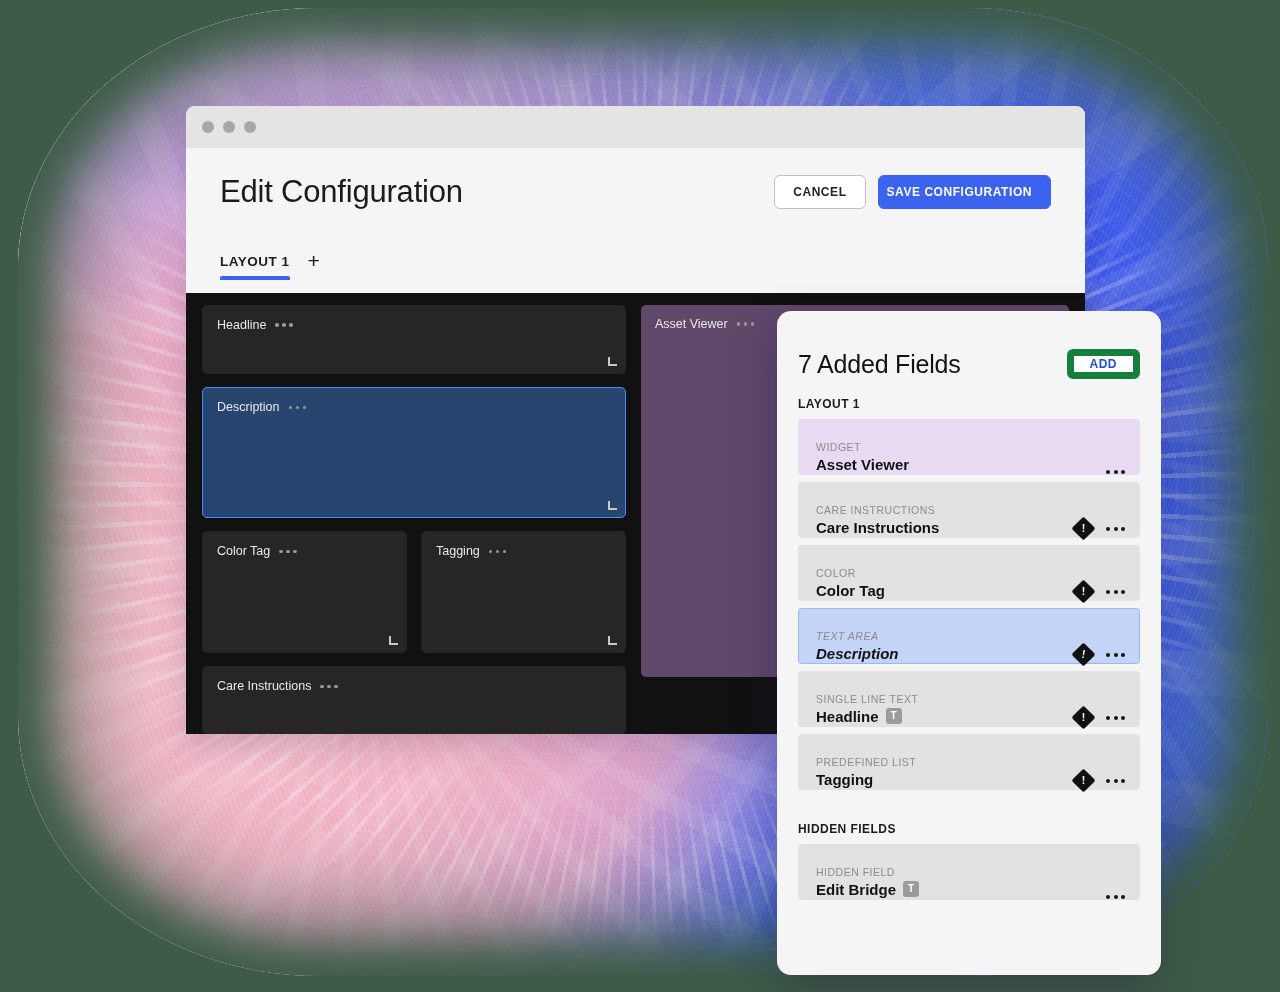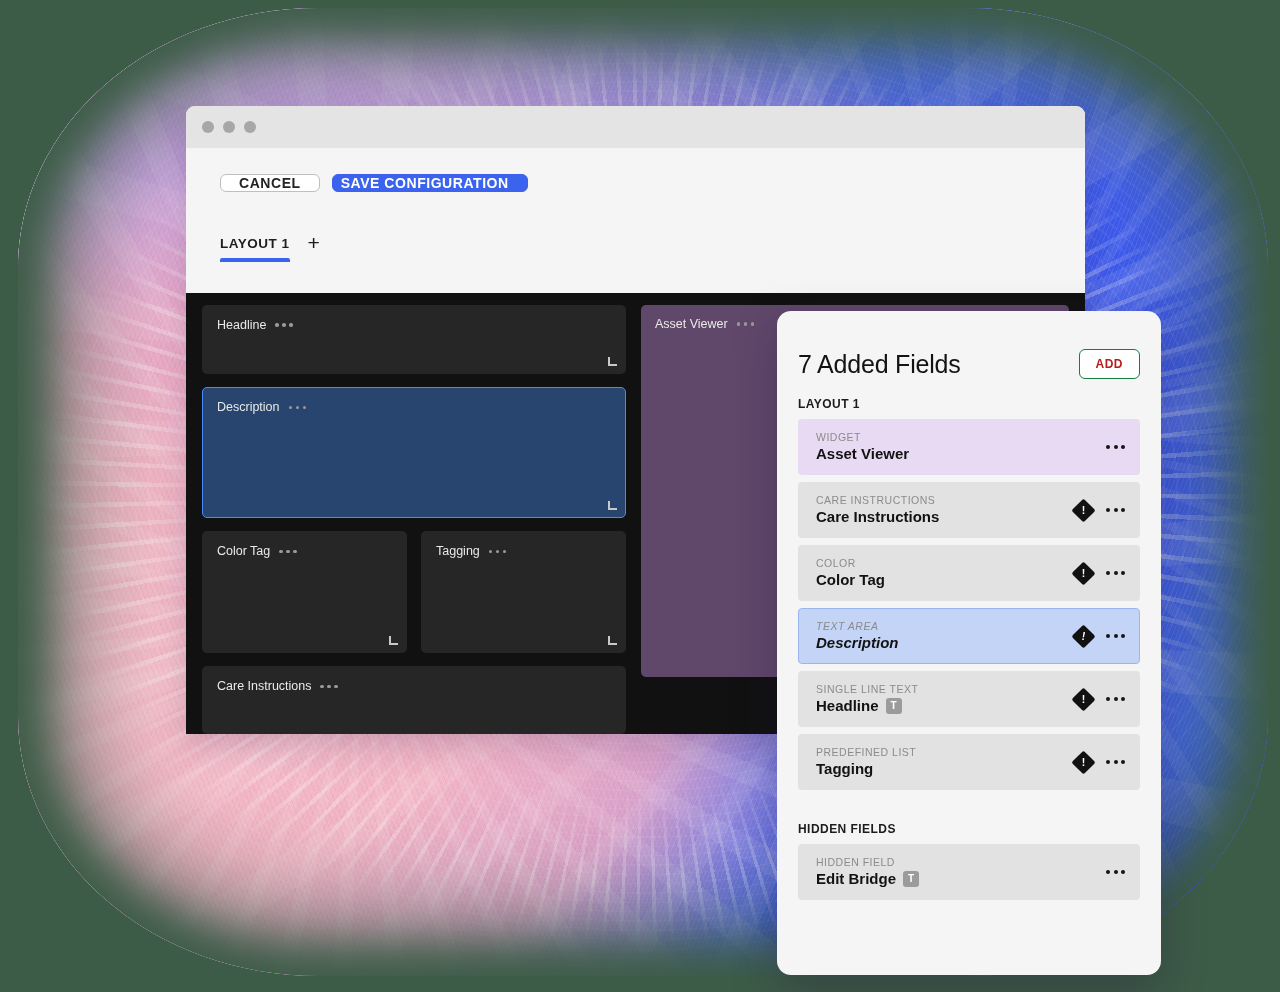--- a/index.html
+++ b/index.html
@@ -345,6 +345,7 @@
 
   <div class="app-header">
     <div class="header-row">
+      <div class="page-title">Edit Configuration</div>
       <div class="header-actions">
         <div class="btn btn-cancel">CANCEL</div>
         <div class="btn btn-save">SAVE CONFIGURATION</div>

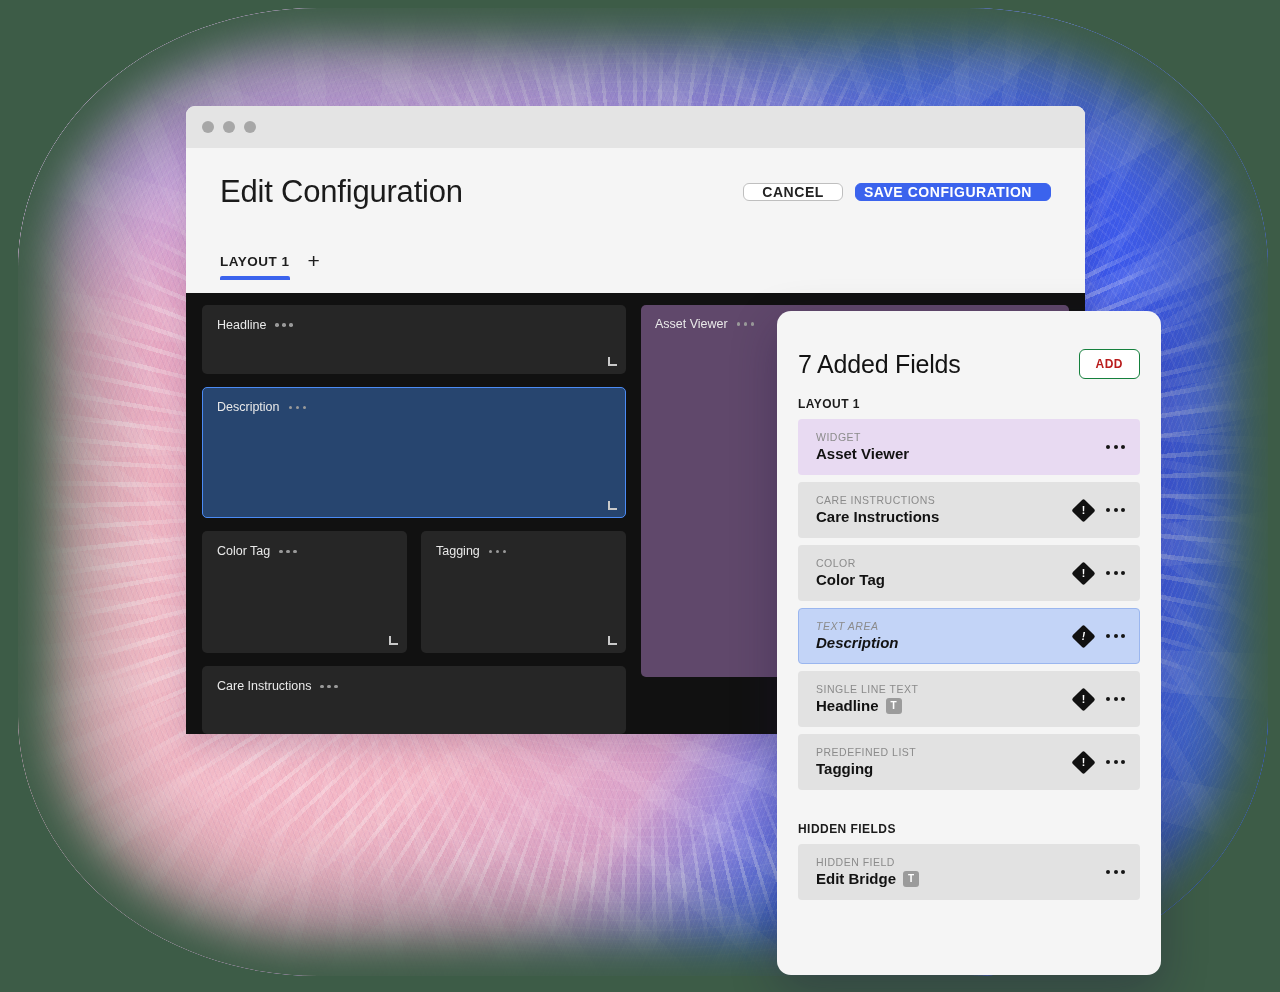--- a/index.html
+++ b/index.html
@@ -117,12 +117,12 @@
   .header-actions { display: flex; align-items: center; gap: 12px; }
 
   .btn {
-    font-size: 14px;
+    font-size: 12px;
     font-weight: 700;
     letter-spacing: .55px;
     border-radius: 6px;
     padding: 0 18px;
-    height: 18px;
+    height: 34px;
     display: inline-flex; align-items: center; justify-content: center;
     cursor: pointer;
     white-space: nowrap;

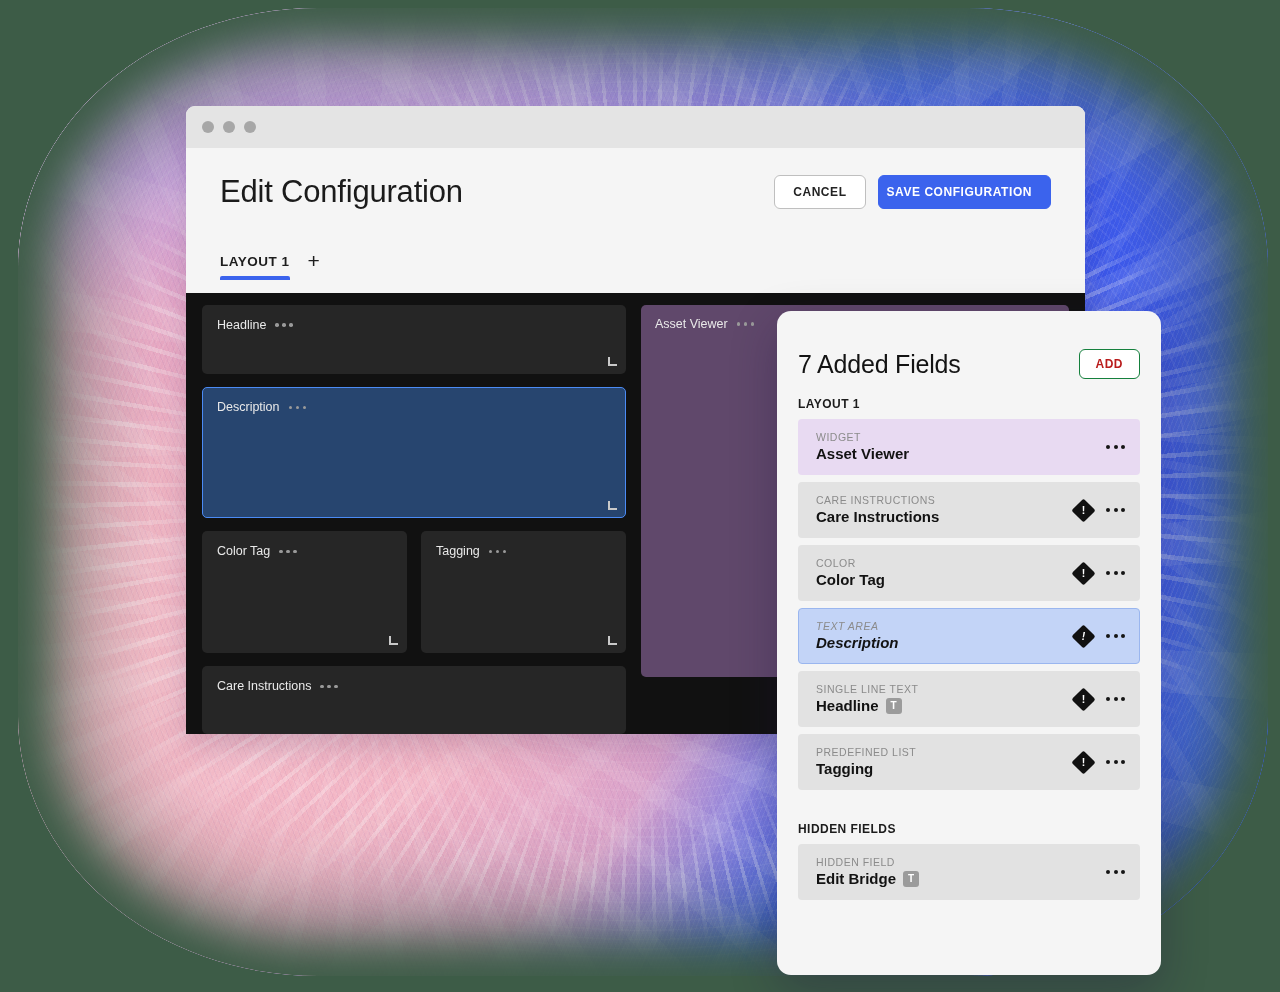--- a/index.html
+++ b/index.html
@@ -244,10 +244,10 @@
   }
   .btn-add {
     background: #ffffff;
-    border: 1px solid #15803d;
+    border: 7px solid #15803d;
     border-radius: 6px;
     font-size: 12px; font-weight: 700; letter-spacing: .5px;
-    color: #b91c1c;
+    color: #1d4ed8;
     height: 30px; padding: 0 16px;
     display: inline-flex; align-items: center;
     cursor: pointer;

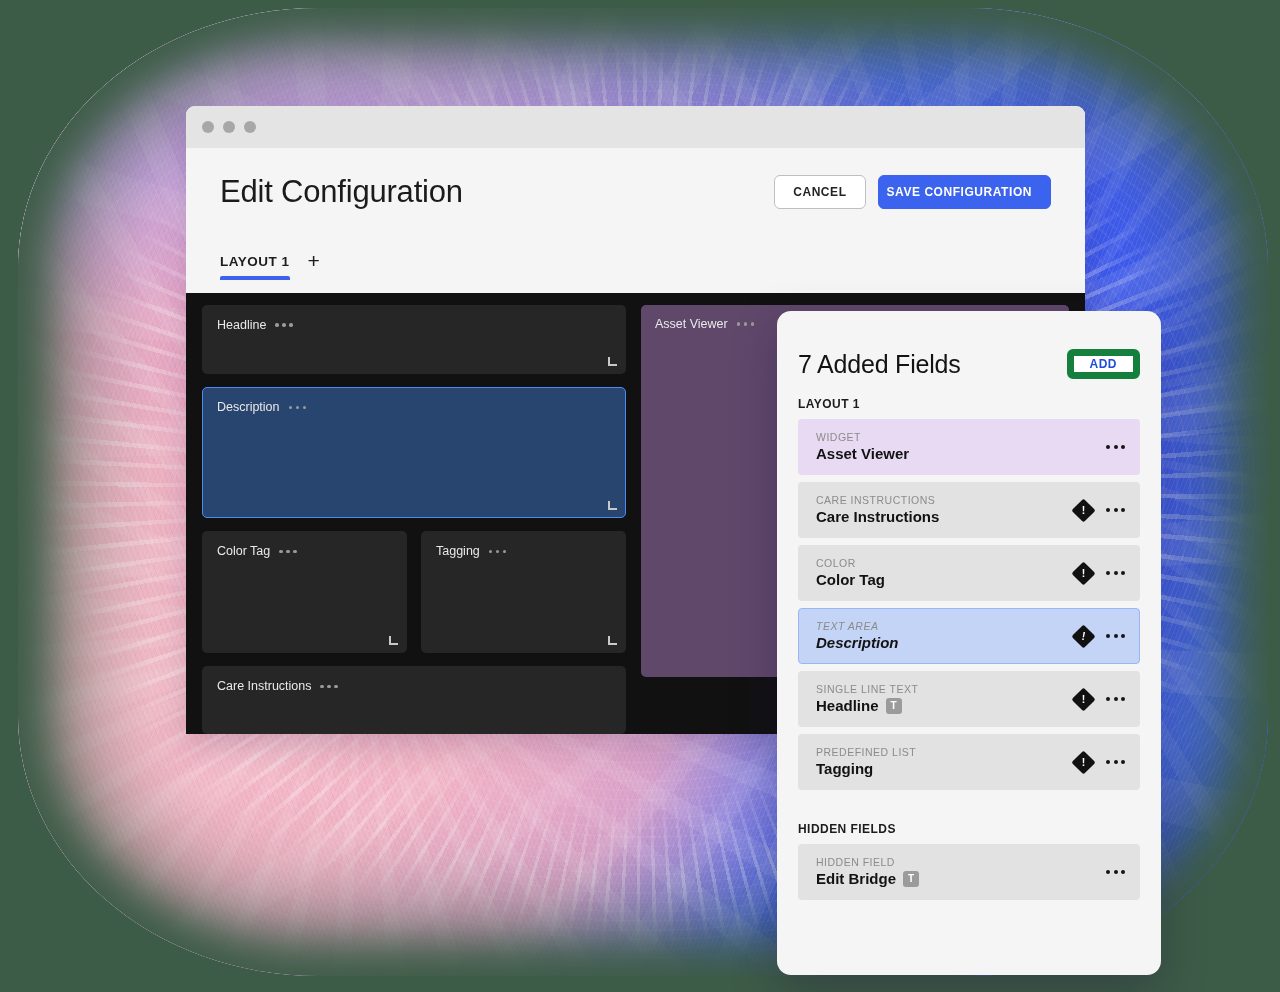--- a/index.html
+++ b/index.html
@@ -265,7 +265,7 @@
     border-radius: 4px;
     height: 56px;
     margin-bottom: 7px;
-    display: flex; align-items: center;
+    display: flex; align-items: flex-end;
     padding: 0 14px 0 17px;
     cursor: pointer;
     border: 1px solid transparent;

